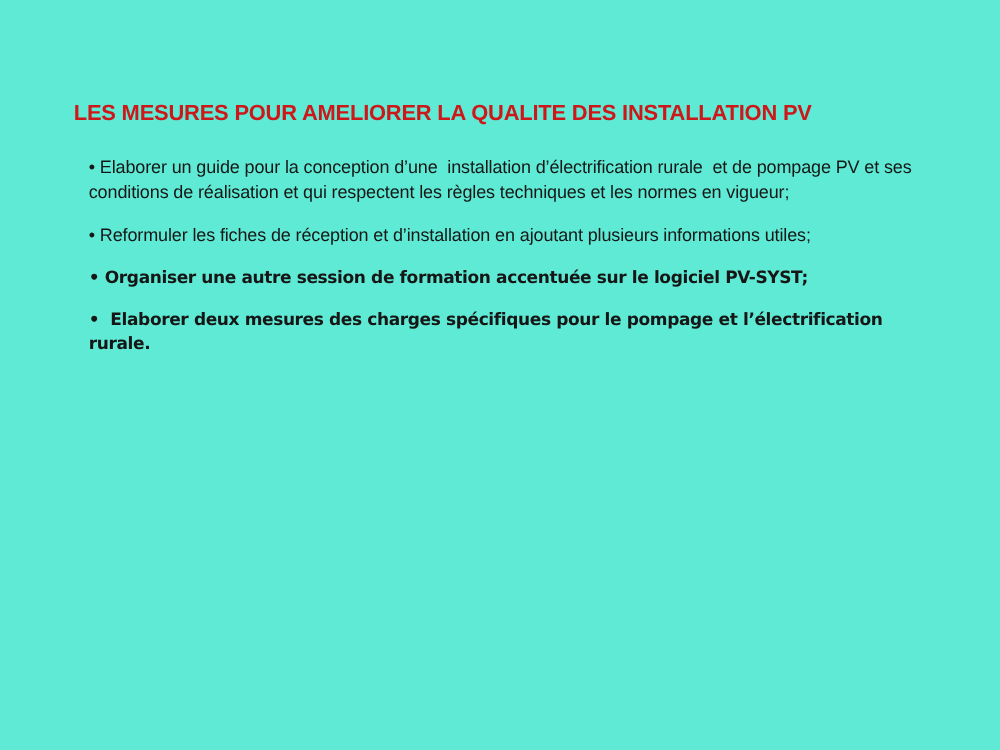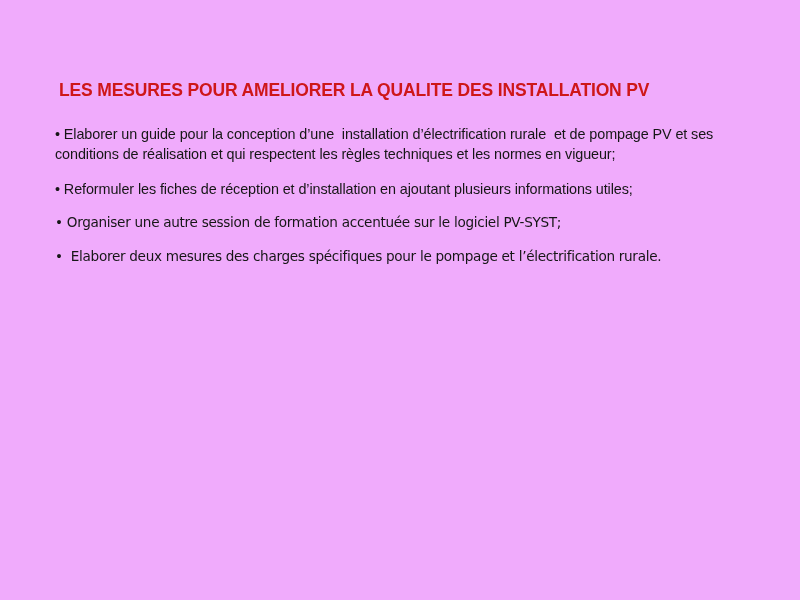--- a/index.html
+++ b/index.html
@@ -20,7 +20,7 @@
     position: relative;
     width: 800px;
     height: 600px;
-    background: #f0abfc;
+    background: #5eead4;
     box-sizing: border-box;
   }
 

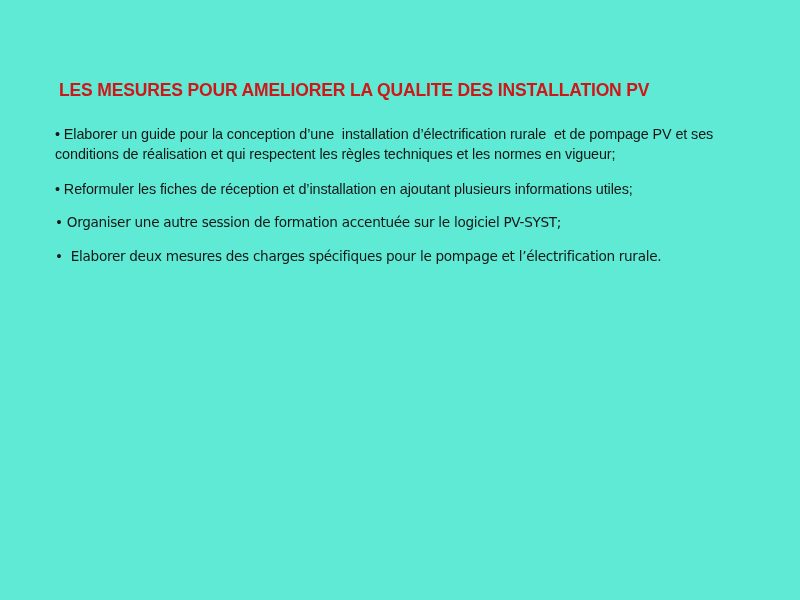--- a/index.html
+++ b/index.html
@@ -50,7 +50,7 @@
     font-size: 14.4px;
     line-height: 1.42;
     color: #161616;
-    margin: 0 0 0 0;
+    margin: 0 0 0 16px;
     text-align: left;
     white-space: pre-wrap;
     letter-spacing: -0.1px;

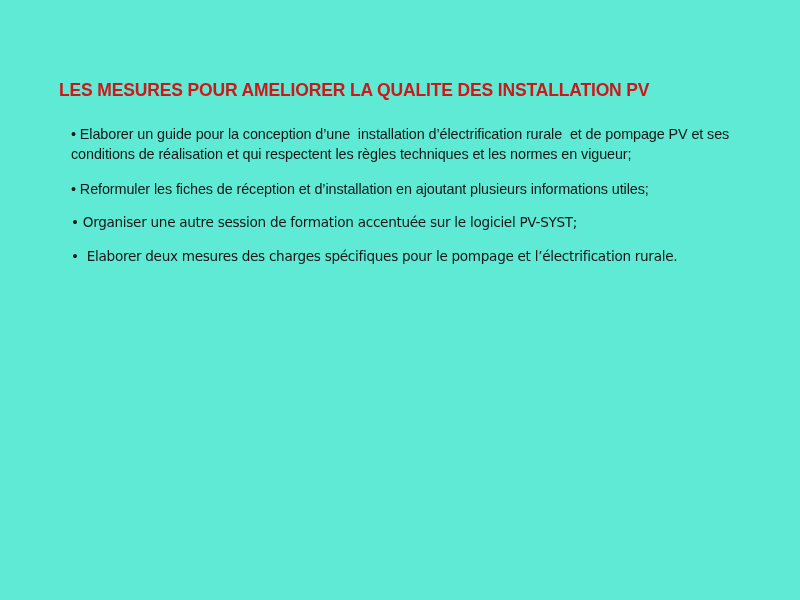--- a/index.html
+++ b/index.html
@@ -66,6 +66,7 @@
     font-family: "DejaVu Sans", "Liberation Sans", sans-serif;
     font-size: 13.6px;
     letter-spacing: -0.3px;
+    font-weight: bold;
   }
 </style>
 </head>

